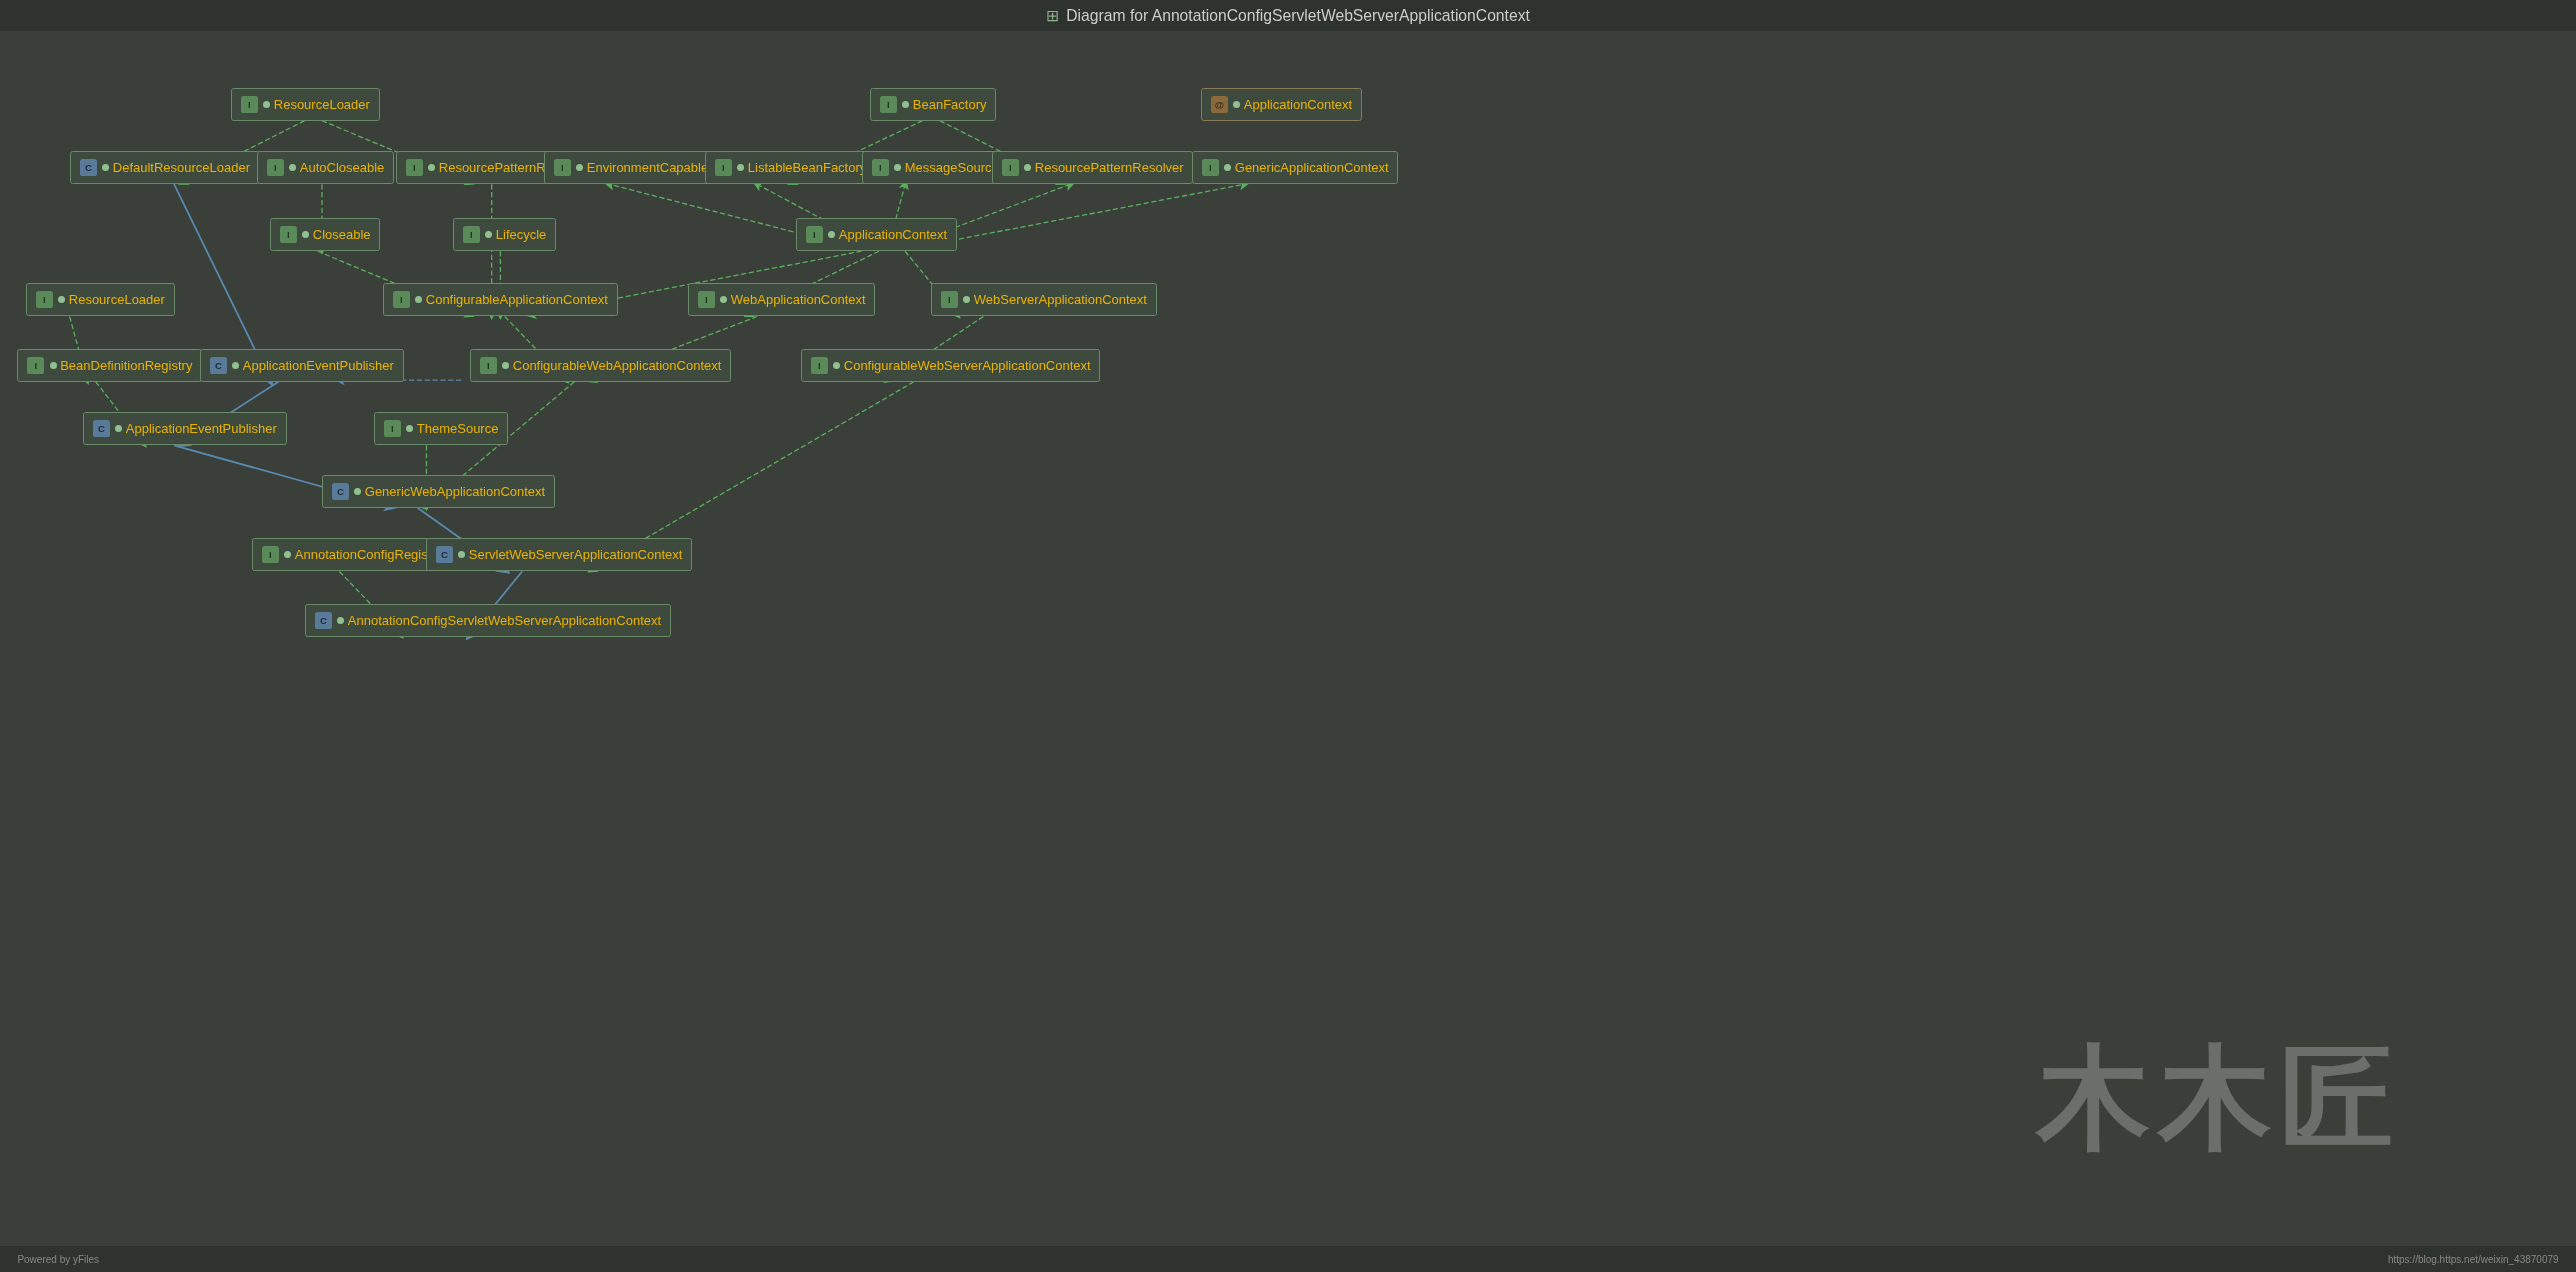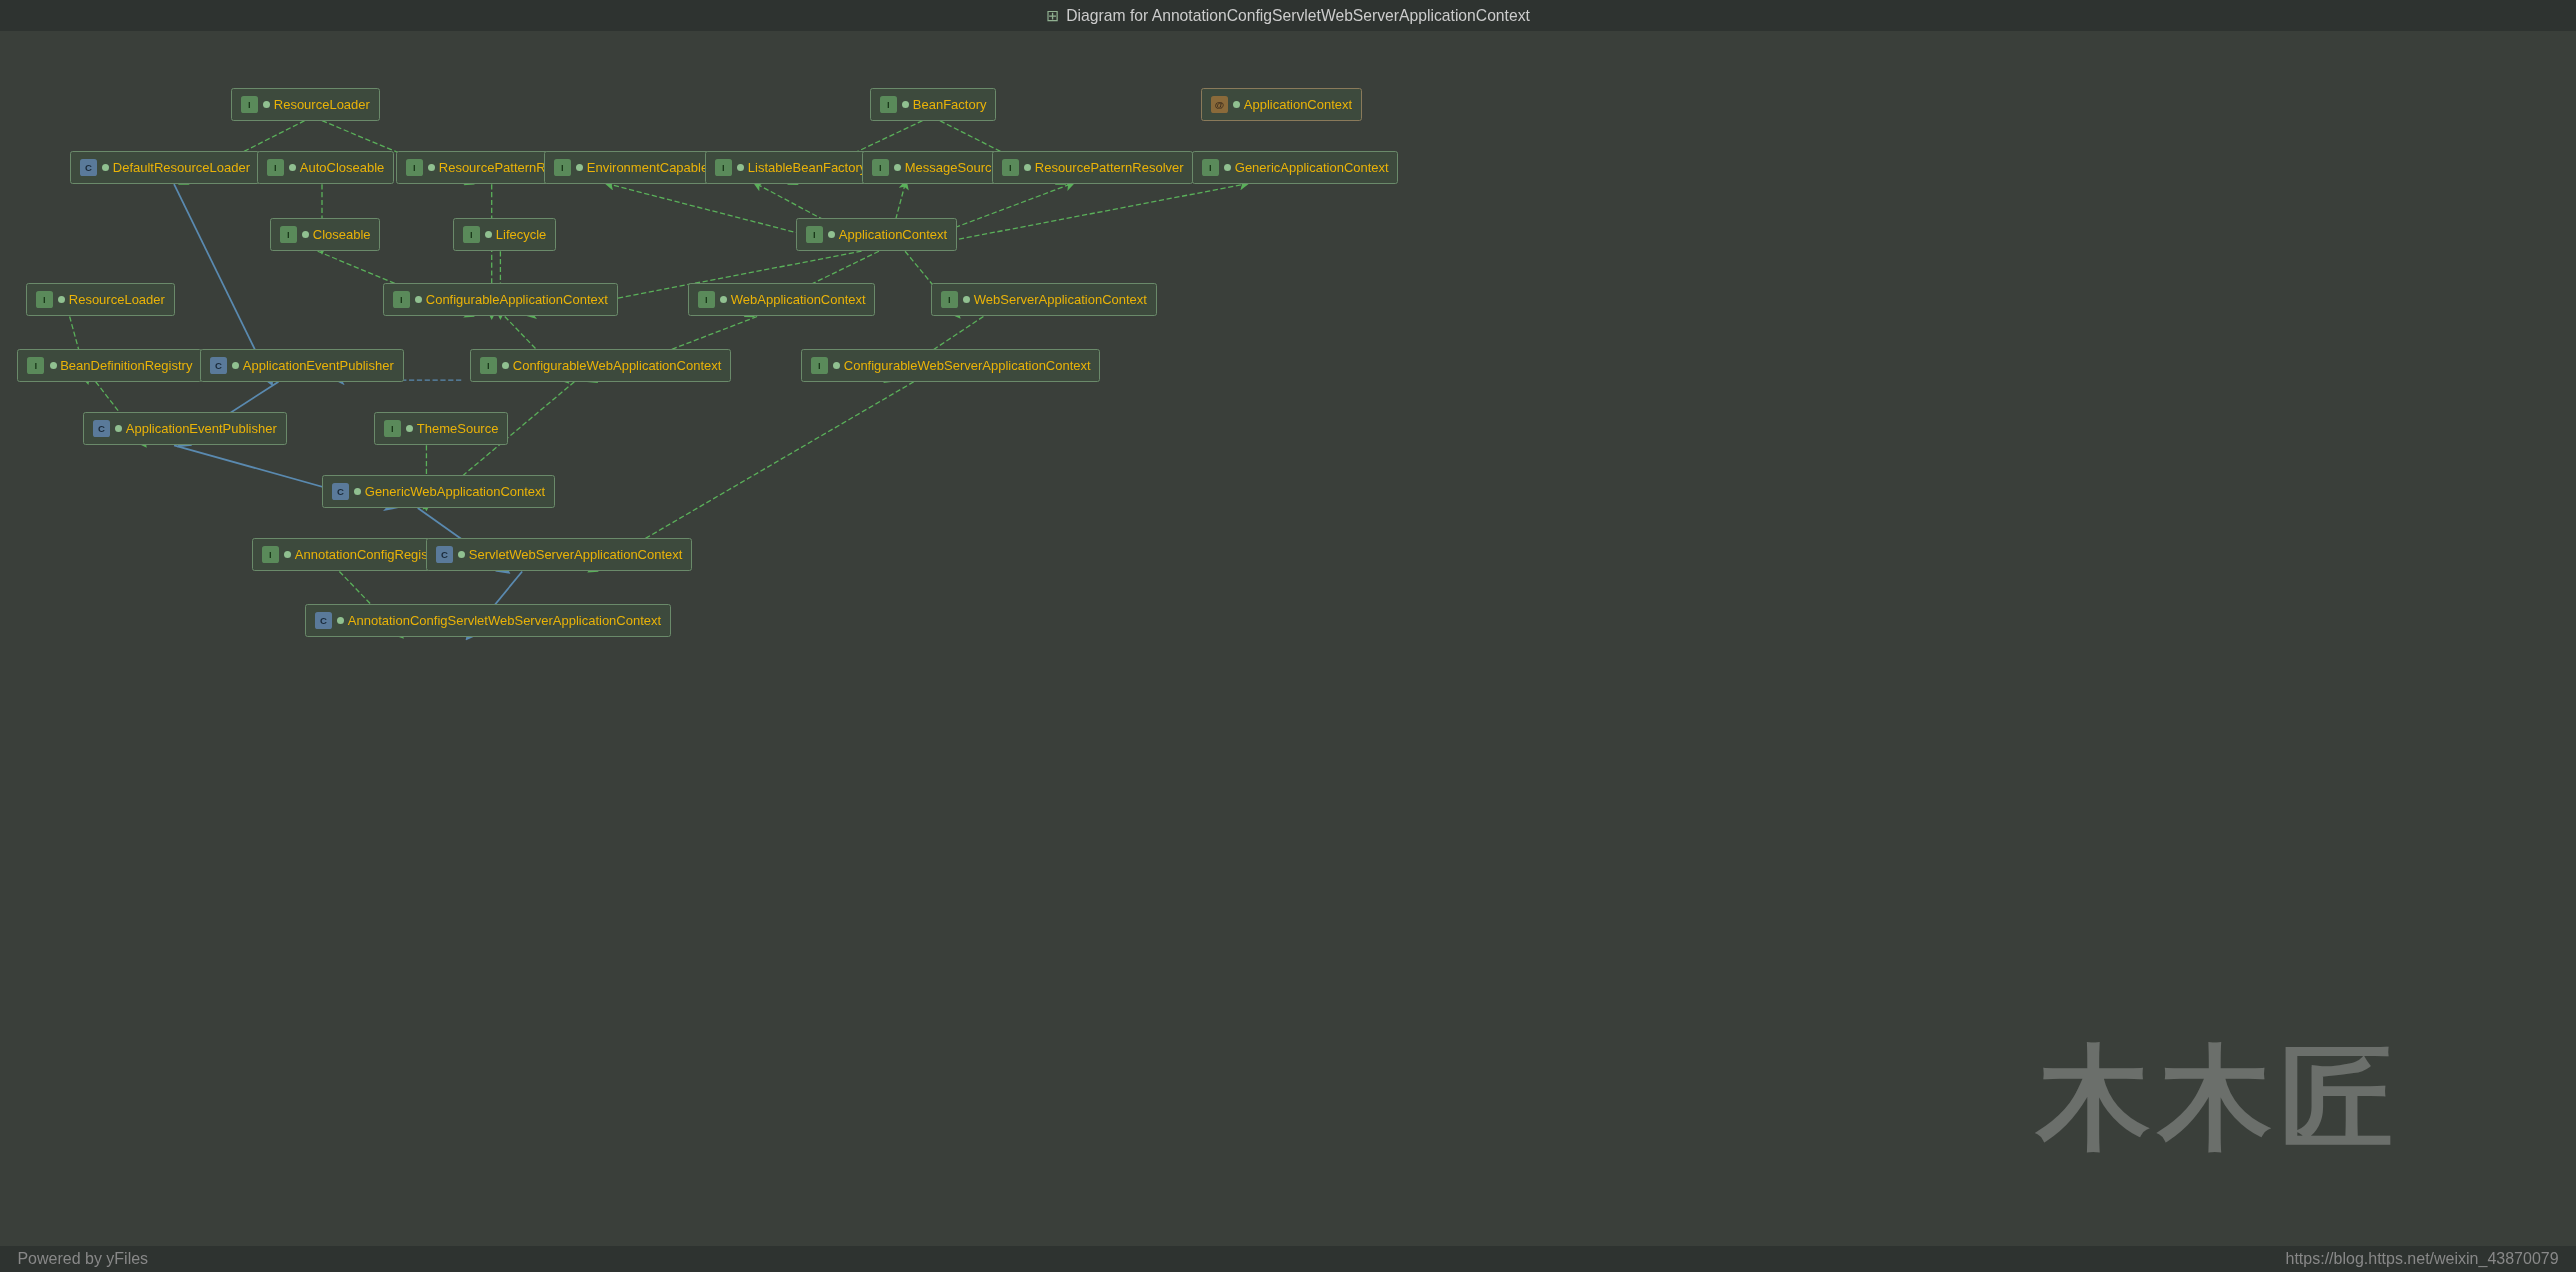--- a/index.html
+++ b/index.html
@@ -99,7 +99,7 @@
       justify-content: space-between;
       padding: 0 17.4px;
       color: #888;
-      font-size: 16px;
+      font-size: 10px;
     }
 
     .watermark {

